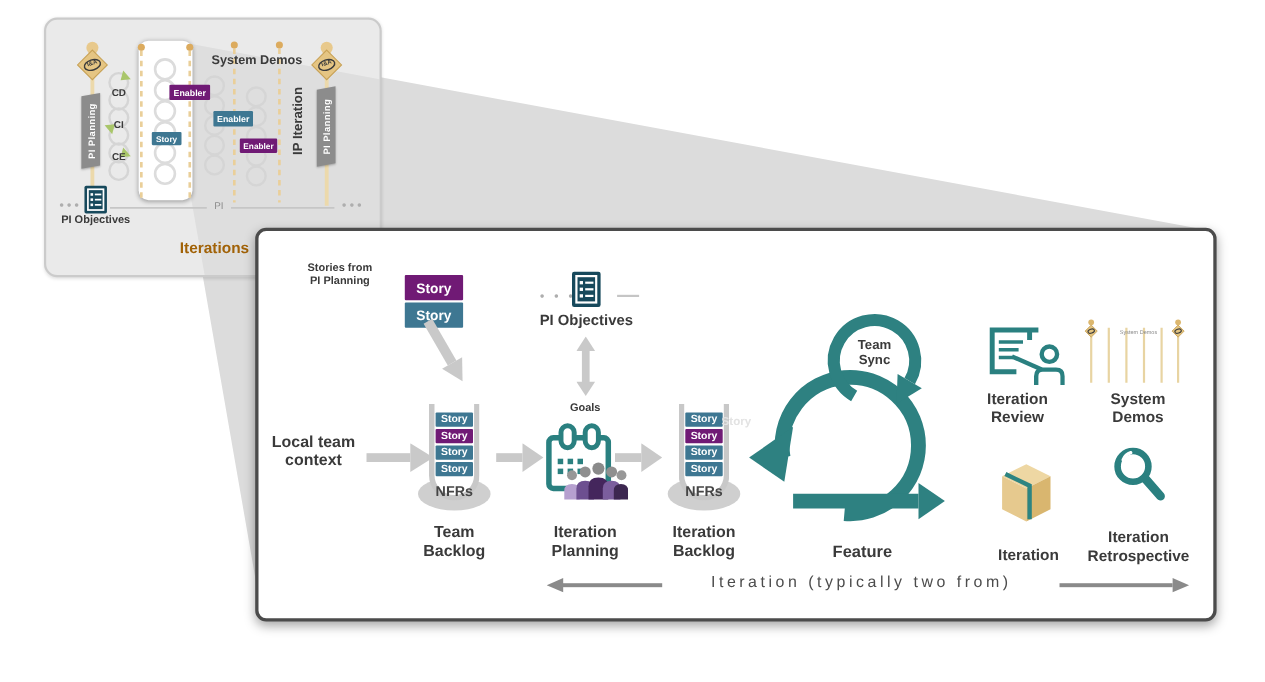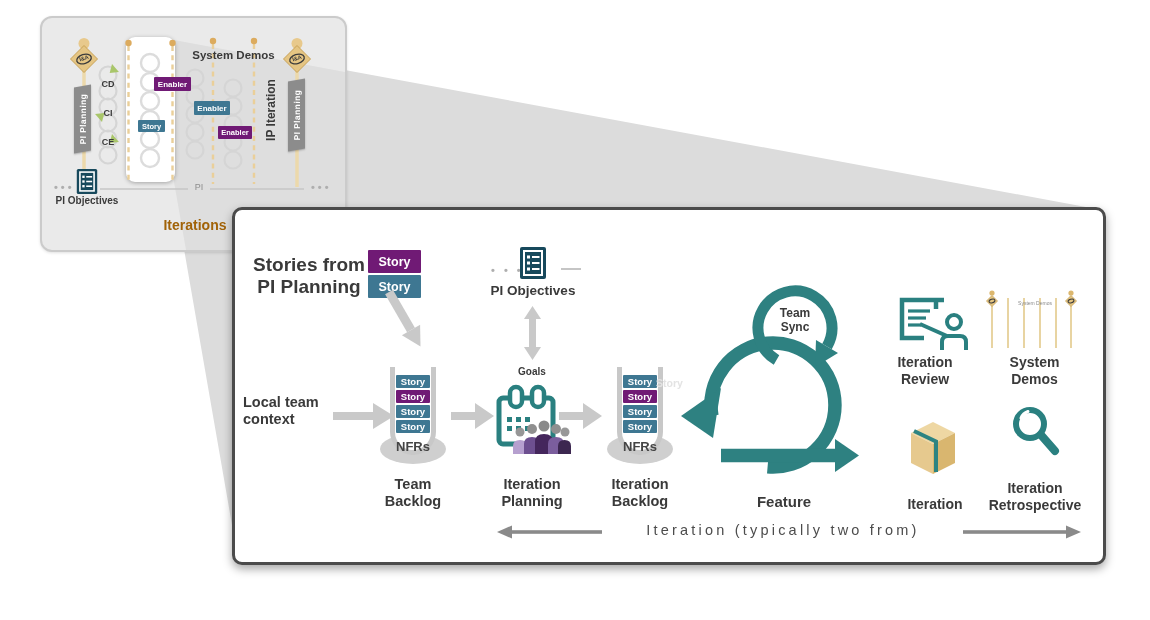--- a/index.html
+++ b/index.html
@@ -163,7 +163,7 @@
 
   <div class="detail">
 
-    <div class="lbl" style="left:10px;top:44px;width:128px;font-size:19px">Stories from
+    <div class="lbl" style="left:10px;top:28px;width:128px;font-size:10px">Stories from
 PI Planning</div>
     <div class="badge red" style="left:133px;top:40px;width:53px;height:23px;font-size:12.5px">Story</div>
     <div class="badge blue" style="left:133px;top:65px;width:53px;height:23px;font-size:12.5px">Story</div>

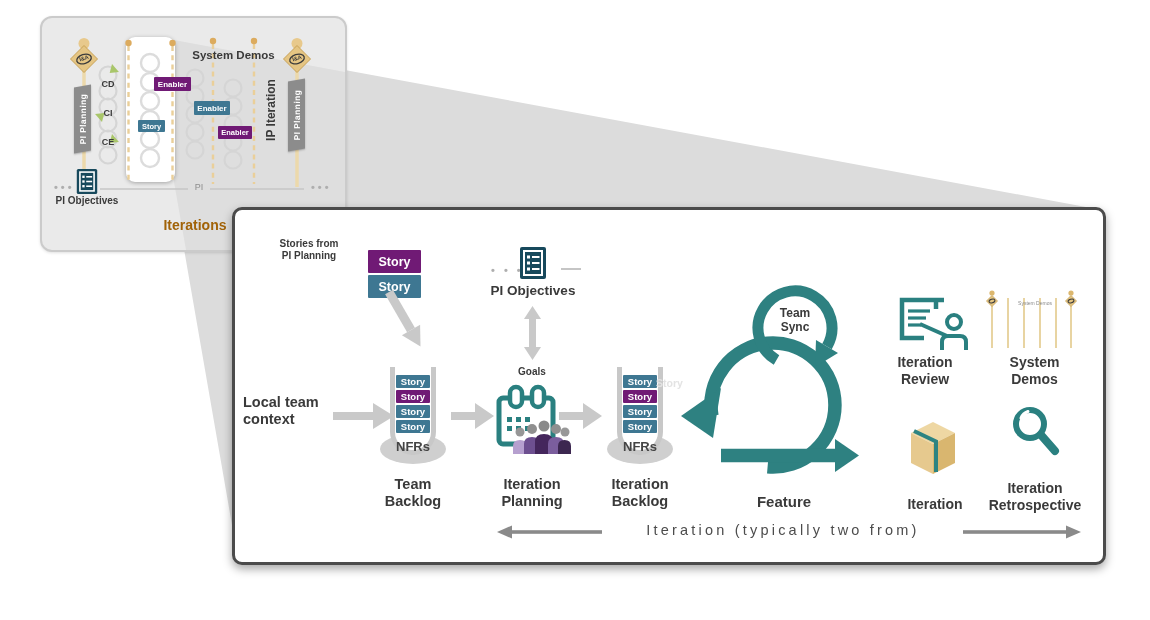--- a/index.html
+++ b/index.html
@@ -172,7 +172,7 @@
       <polygon points="41.5,58.5 41.1,36.7 22.9,47.3" fill="#c9c9c9"></polygon>
     </svg>
 
-    <div class="lbl" style="left:8px;top:184px;width:84px;font-size:14.5px;text-align:left">Local team
+    <div class="lbl" style="left:8px;top:184px;width:84px;font-size:14.5px;text-align:center">Local team
 context</div>
     <svg class="abs" style="left:98px;top:193px" width="62" height="26">
       <rect x="0" y="9" width="40" height="8" fill="#c9c9c9"></rect>

